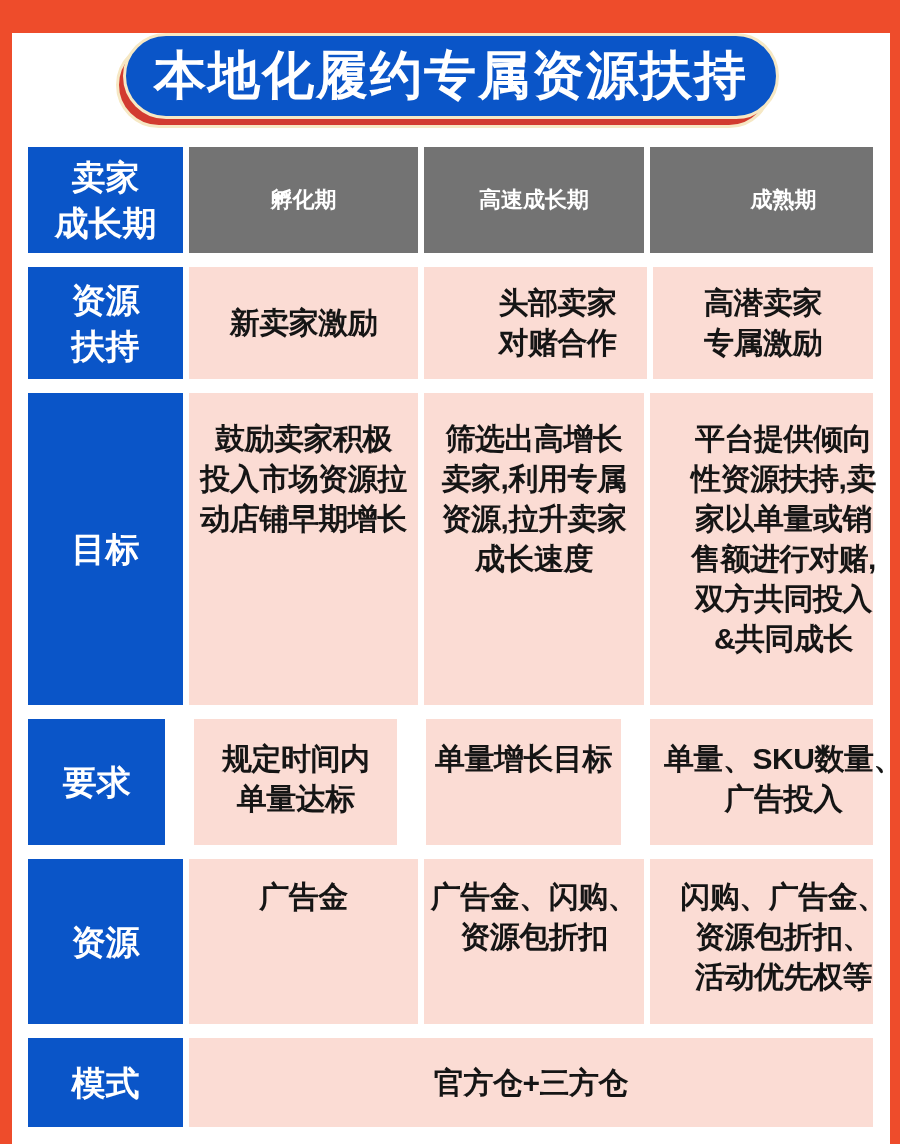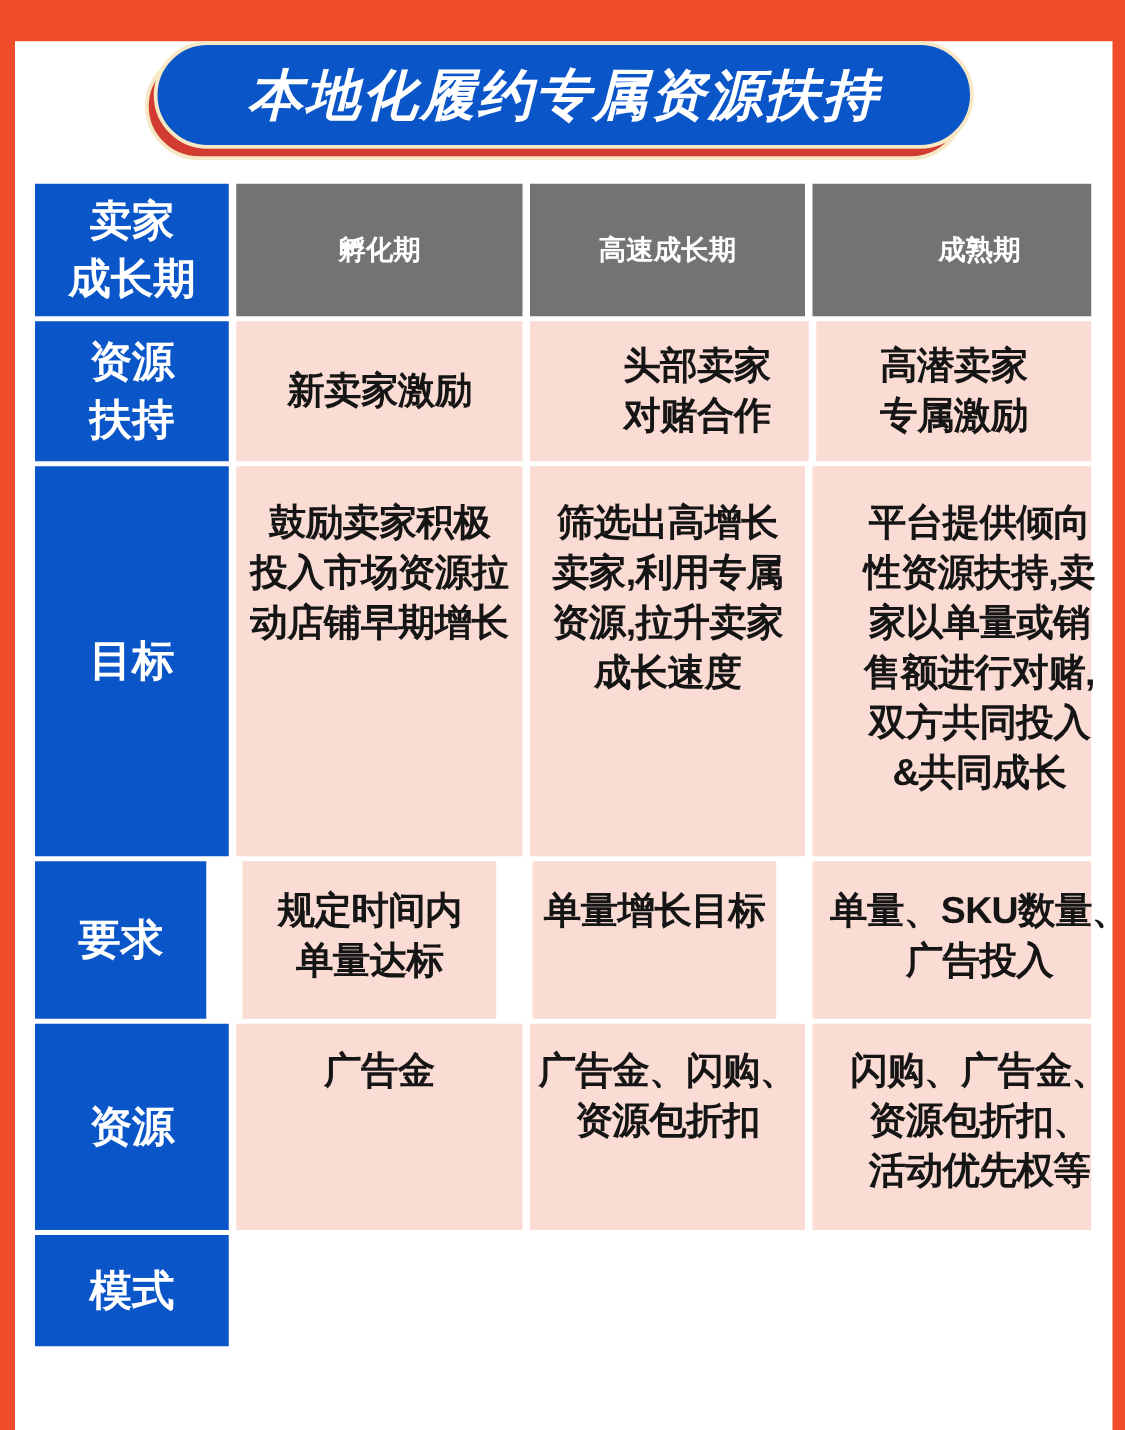--- a/index.html
+++ b/index.html
@@ -41,10 +41,9 @@
   }
   .title-pill span {
     color:#FFFFFF;
-    font-size:44px;
+    font-size:52px;
     letter-spacing:2px;
     white-space:pre;
-    font-style:italic;
   }
   
   .table {

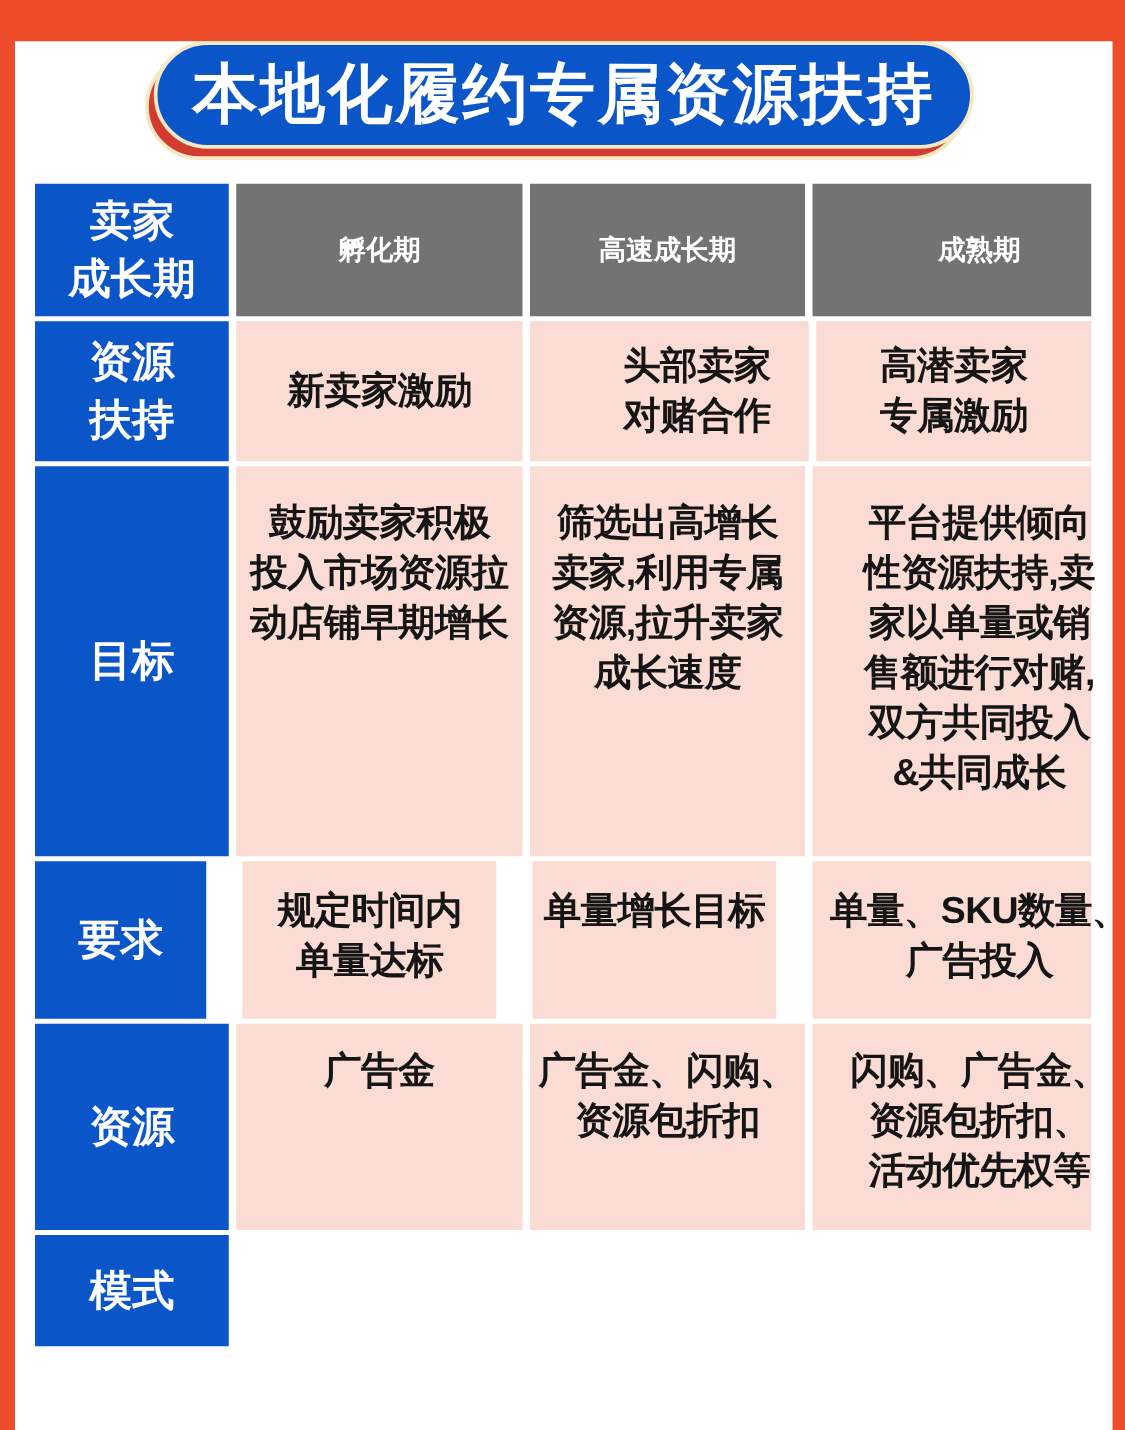--- a/index.html
+++ b/index.html
@@ -50,7 +50,7 @@
     margin:28px 0 0 16px;
     width:845px;
     display:flex; flex-direction:column;
-    gap:4px;
+    gap:14px;
   }
   .row { display:flex; gap:6px; }
   .cell {

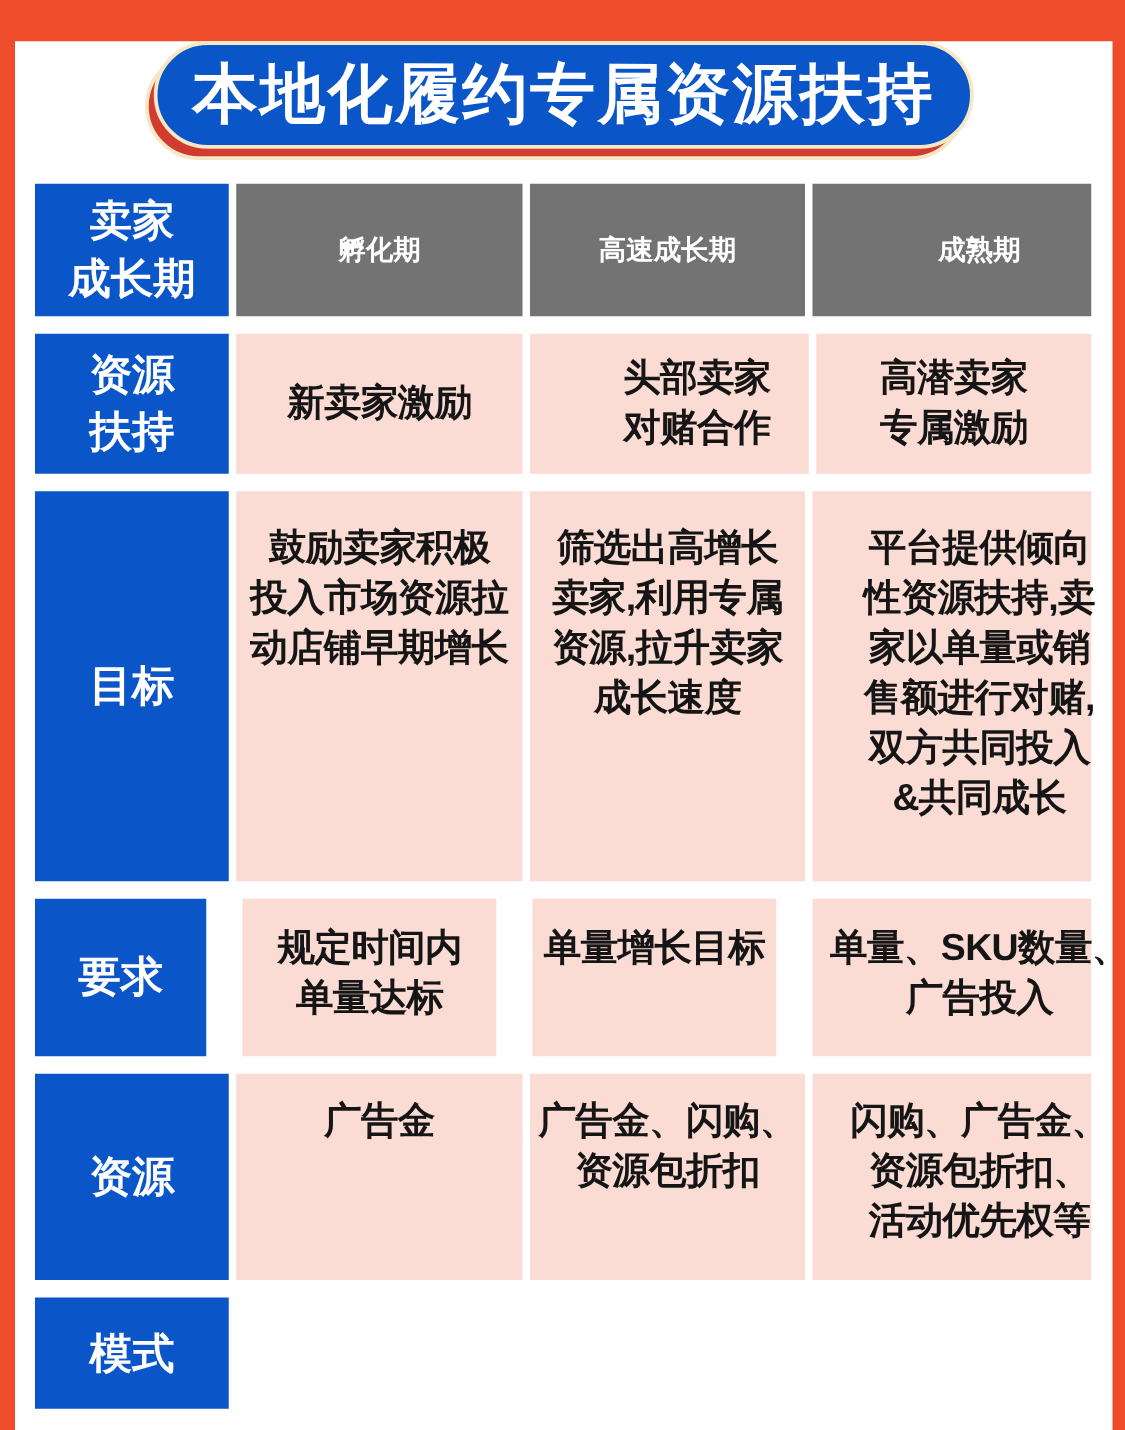--- a/index.html
+++ b/index.html
@@ -163,6 +163,7 @@
 
       <div class="row">
         <div class="cell lbl c0 h-r4">模式</div>
+        <div class="cell data cmerged h-r4">官方仓+三方仓</div>
       </div>
 
     </div>

